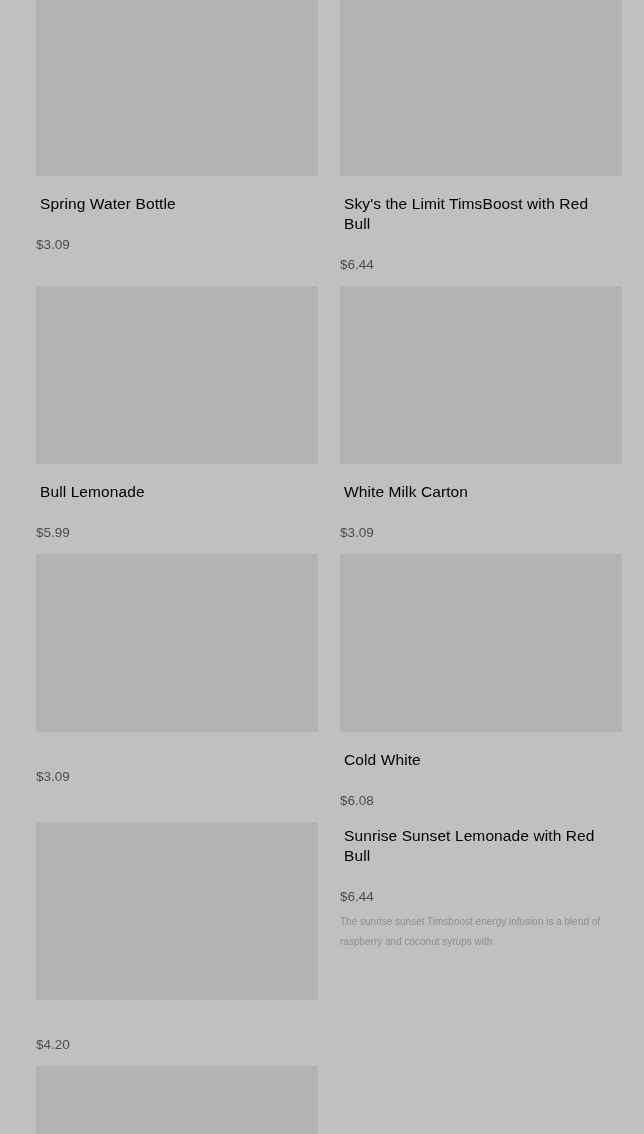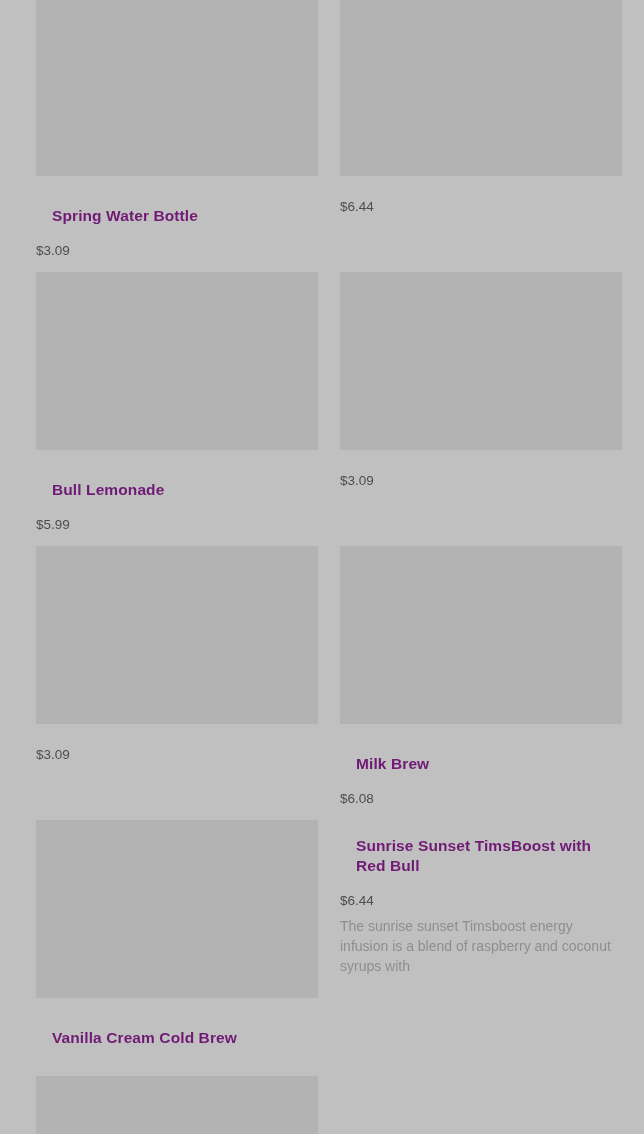--- a/index.html
+++ b/index.html
@@ -54,10 +54,10 @@
   .product-name {
     font-size: 15.5px;
     line-height: 20px;
-    font-weight: 700;
-    color: #701a75;
+    font-weight: 400;
+    color: #000000;
     letter-spacing: 0.1px;
-    margin: 16px;
+    margin: 4px;
   }
 
   .product-price {

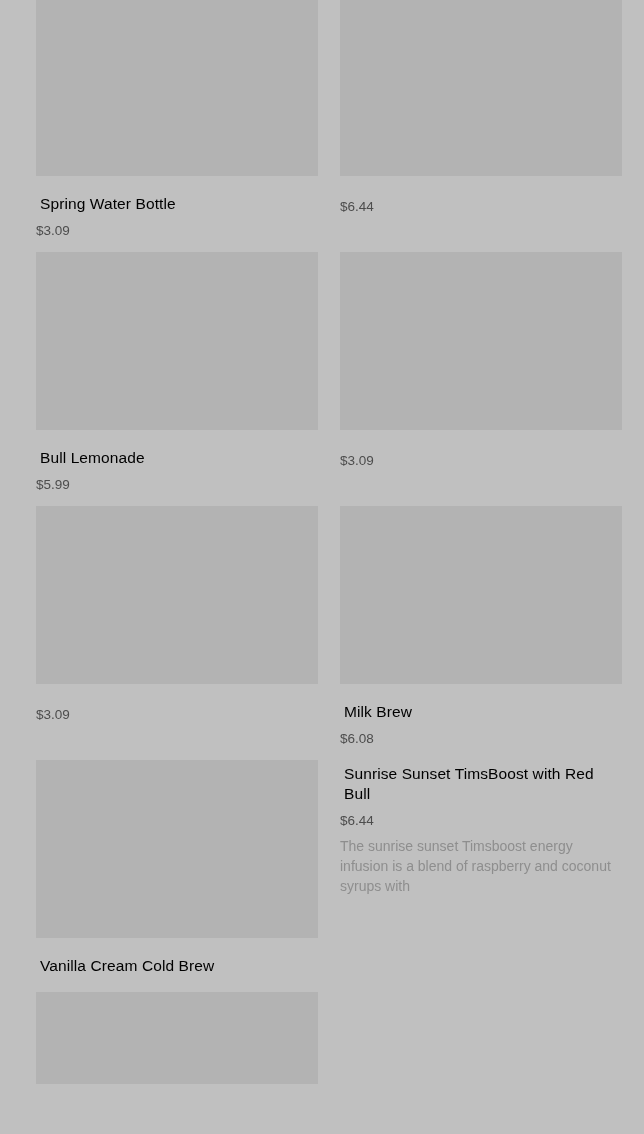--- a/index.html
+++ b/index.html
@@ -92,6 +92,7 @@
   <div class="product-card">
     <div class="product-thumb thumb-tall" style="height:176px;margin-top:0;"></div>
     <div class="product-info">
+      <p class="product-name">Sky's the Limit TimsBoost with Red Bull</p>
       <p class="product-price">$6.44</p>
     </div>
   </div>

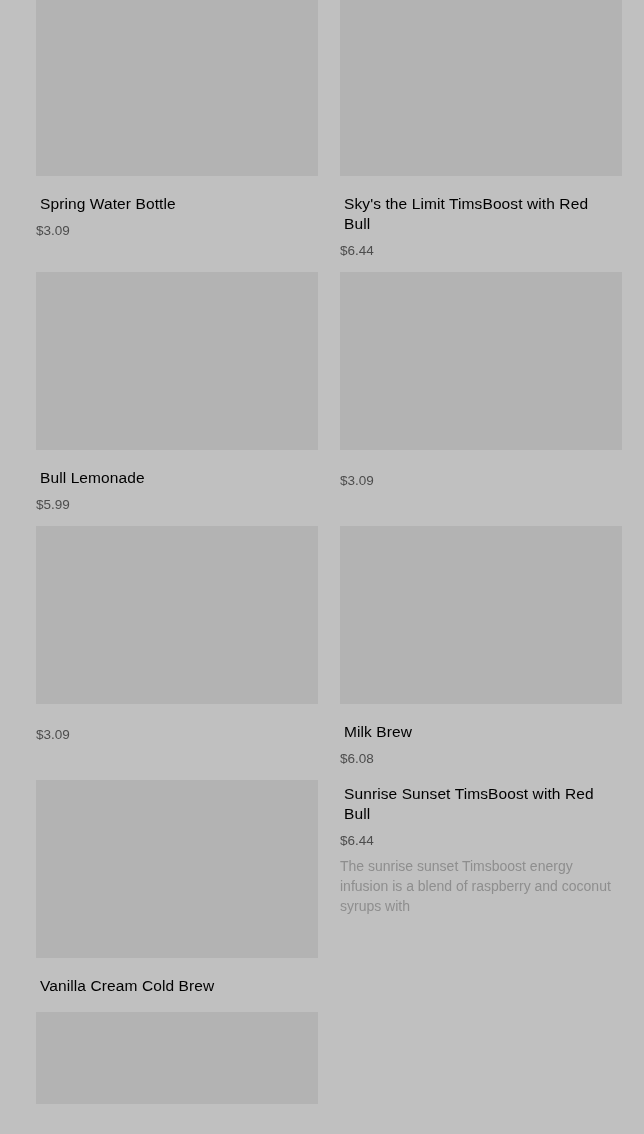--- a/index.html
+++ b/index.html
@@ -64,7 +64,7 @@
     font-size: 13.5px;
     line-height: 18px;
     color: #4d4d4d;
-    margin: 8px 0 0 0;
+    margin: 22px 0 0 0;
     font-weight: 400;
   }
 

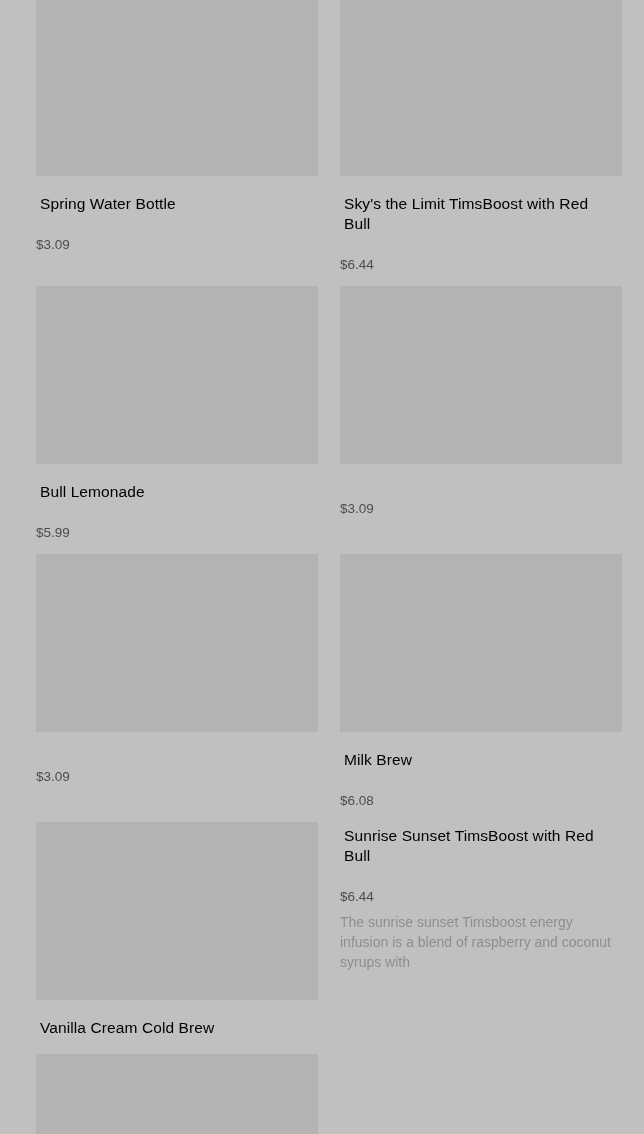--- a/index.html
+++ b/index.html
@@ -109,6 +109,7 @@
   <div class="product-card">
     <div class="product-thumb thumb-std"></div>
     <div class="product-info">
+      <p class="product-name">White Milk Carton</p>
       <p class="product-price">$3.09</p>
     </div>
   </div>

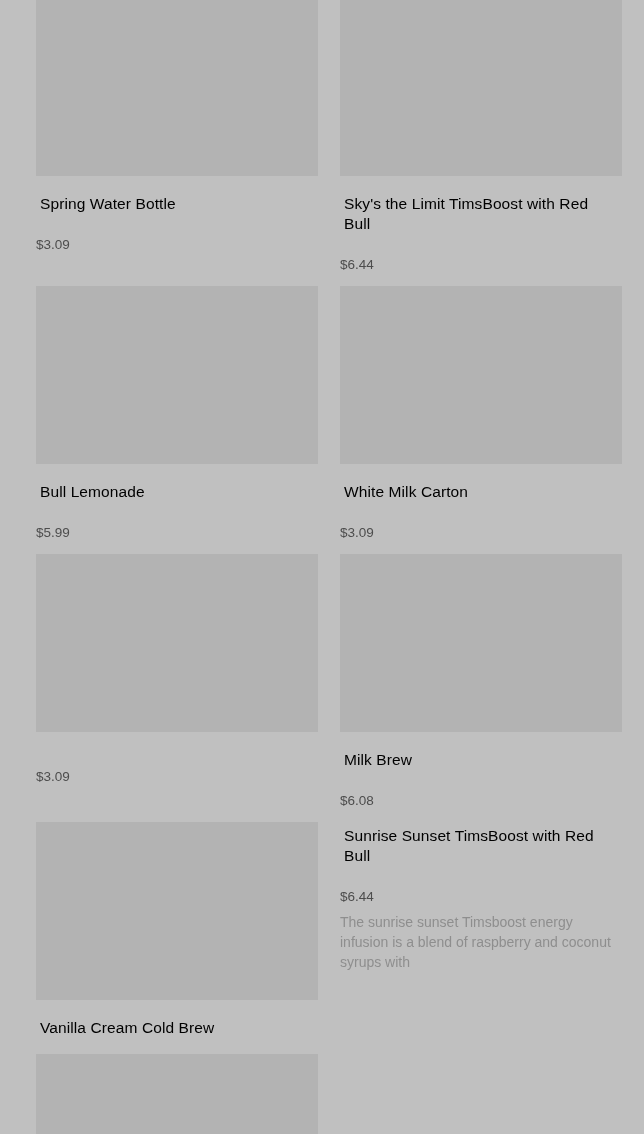--- a/index.html
+++ b/index.html
@@ -124,7 +124,7 @@
   <div class="product-card">
     <div class="product-thumb thumb-std"></div>
     <div class="product-info">
-      <p class="product-name">Milk Brew</p>
+      <p class="product-name">Cold White</p>
       <p class="product-price">$6.08</p>
     </div>
   </div>

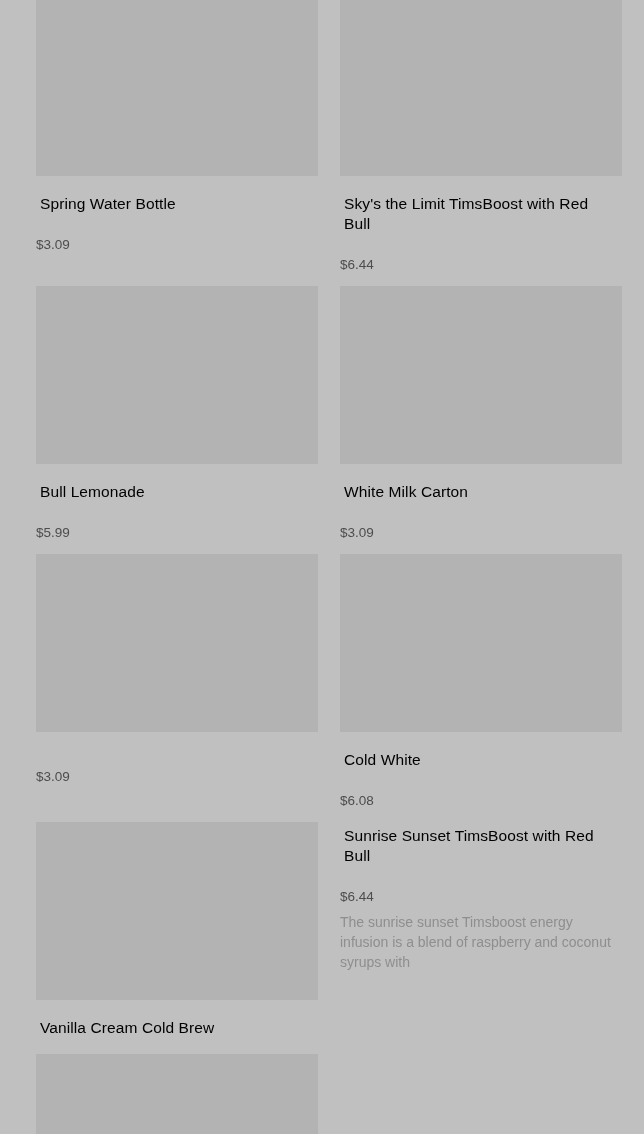--- a/index.html
+++ b/index.html
@@ -138,7 +138,7 @@
 
   <div class="product-card">
     <div class="product-info" style="padding-top:0;">
-      <p class="product-name">Sunrise Sunset TimsBoost with Red Bull</p>
+      <p class="product-name">Sunrise Sunset Lemonade with Red Bull</p>
       <p class="product-price">$6.44</p>
       <p class="product-desc">The sunrise sunset Timsboost energy infusion is a blend of raspberry and coconut syrups with</p>
     </div>

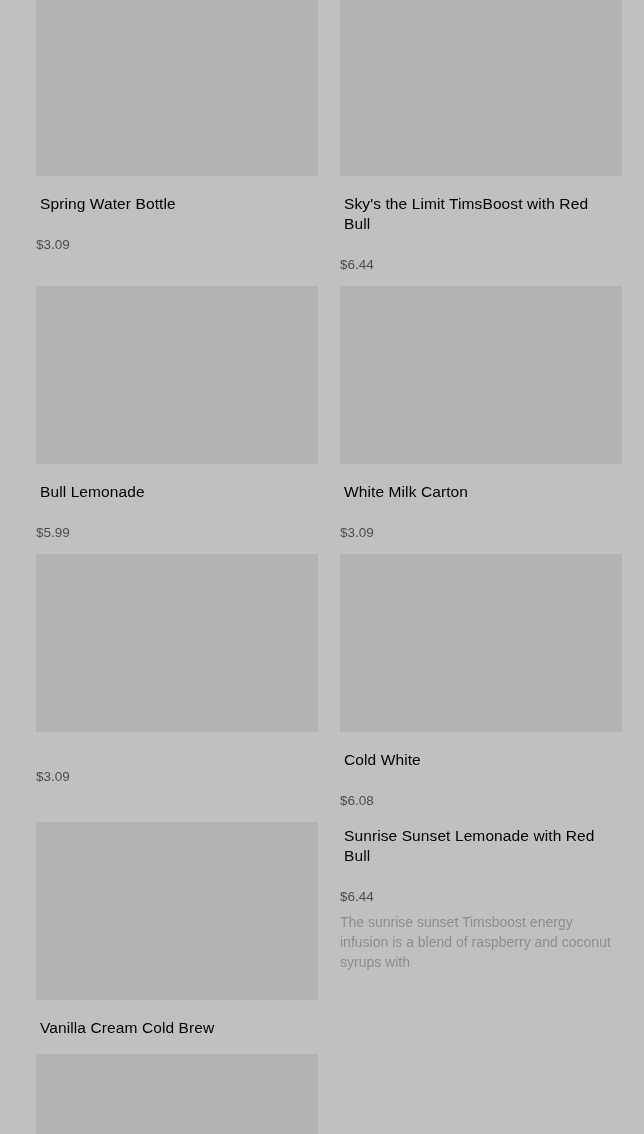--- a/index.html
+++ b/index.html
@@ -69,7 +69,7 @@
   }
 
   .product-desc {
-    font-size: 14px;
+    font-size: 10px;
     line-height: 20px;
     color: #8e8e8e;
     margin: 6px 0 0 0;

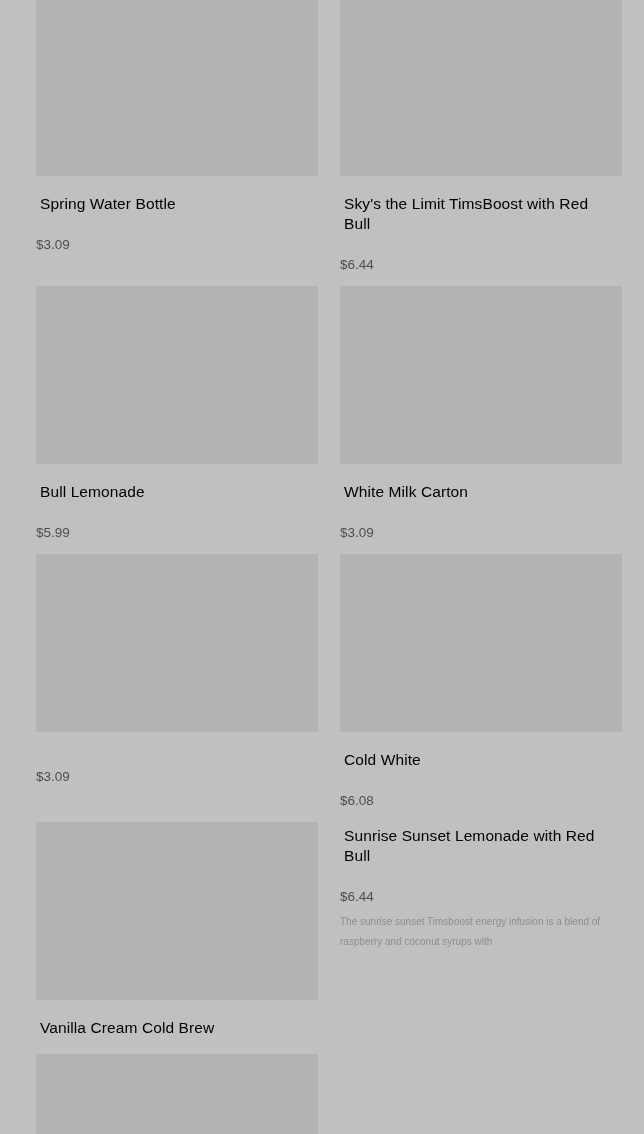--- a/index.html
+++ b/index.html
@@ -132,7 +132,6 @@
   <div class="product-card">
     <div class="product-thumb thumb-std"></div>
     <div class="product-info">
-      <p class="product-name">Vanilla Cream Cold Brew</p>
     </div>
   </div>
 

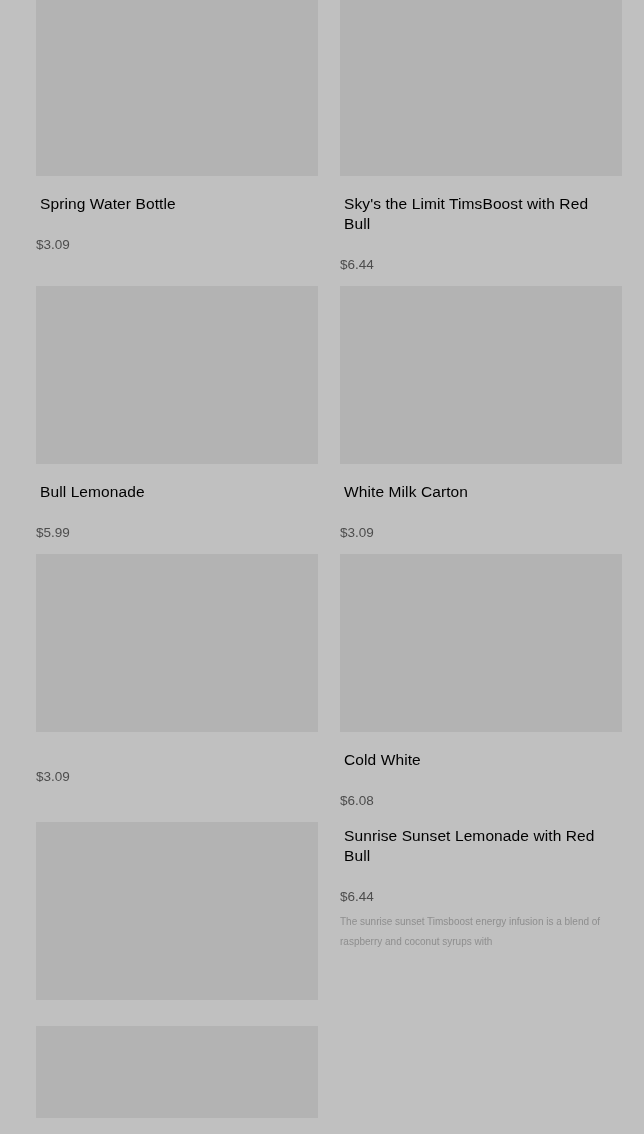--- a/index.html
+++ b/index.html
@@ -132,6 +132,7 @@
   <div class="product-card">
     <div class="product-thumb thumb-std"></div>
     <div class="product-info">
+      <p class="product-price">$4.20</p>
     </div>
   </div>
 

